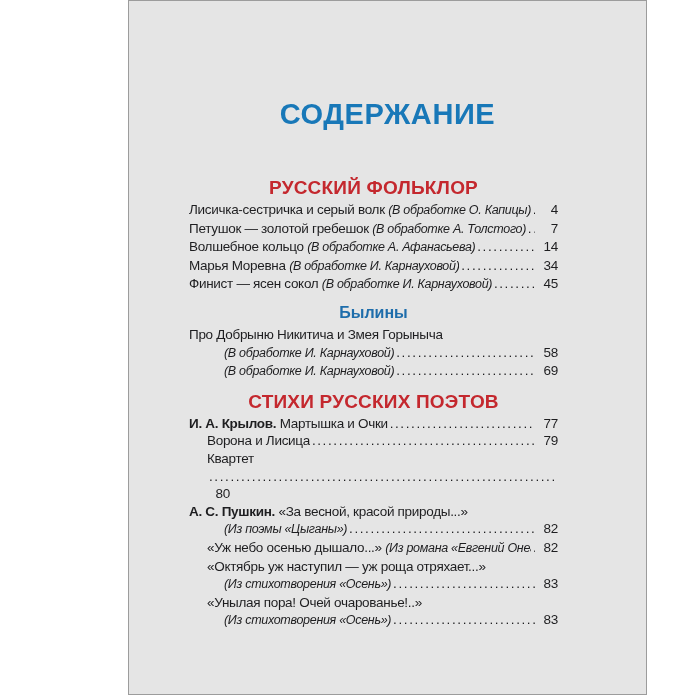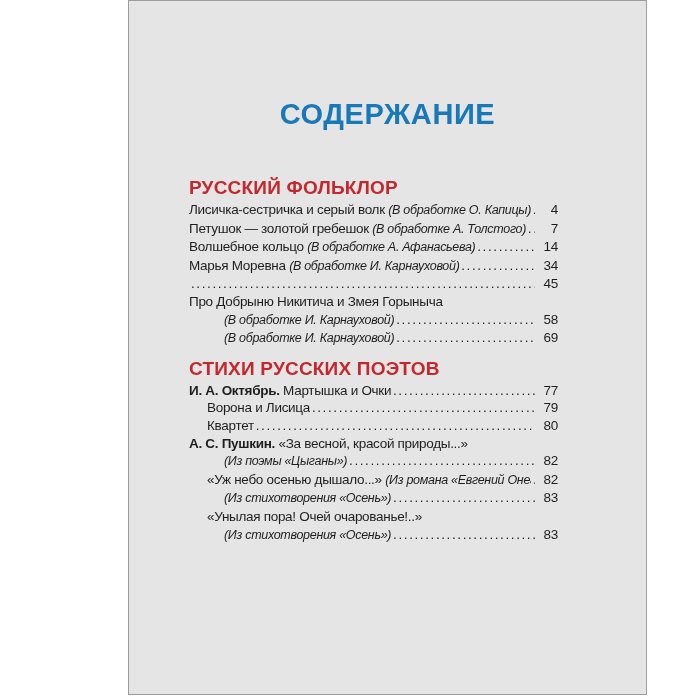--- a/index.html
+++ b/index.html
@@ -29,7 +29,7 @@
   }
   .toc{margin:0 88px 0 60px;}
   .section-heading{
-    margin:9px 0 2px 0;text-align:left;
+    margin:9px 0 2px 0;text-align:center;
     font-size:19px;font-weight:bold;color:var(--red);
     line-height:23px;letter-spacing:0.2px;
   }

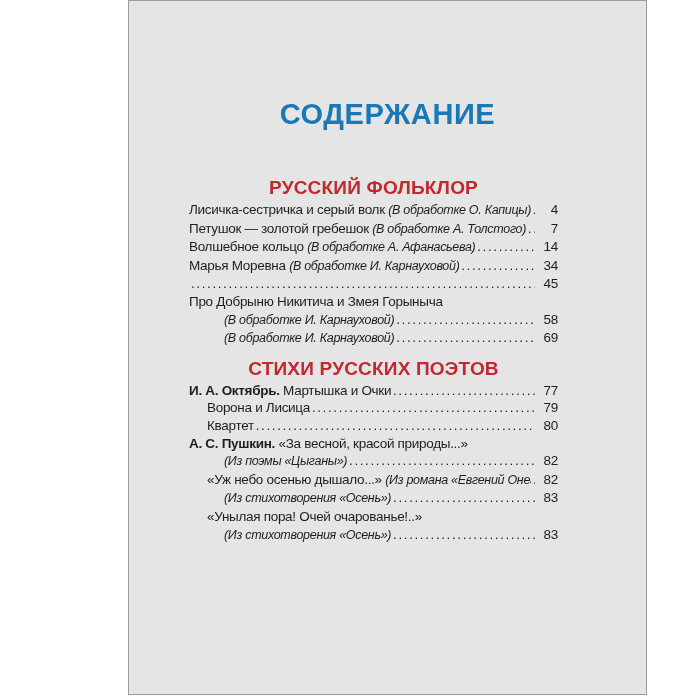--- a/index.html
+++ b/index.html
@@ -84,6 +84,7 @@
           <span class="pg">34</span>
         </div>
         <div class="entry" style="padding-left: 0px;">
+          <span class="txt"><span class="r">Финист — ясен сокол </span><span class="i">(В обработке И. Карнауховой)</span></span>
           <span class="leader">............................................................................................................................................................................................................................</span>
           <span class="pg">45</span>
         </div>

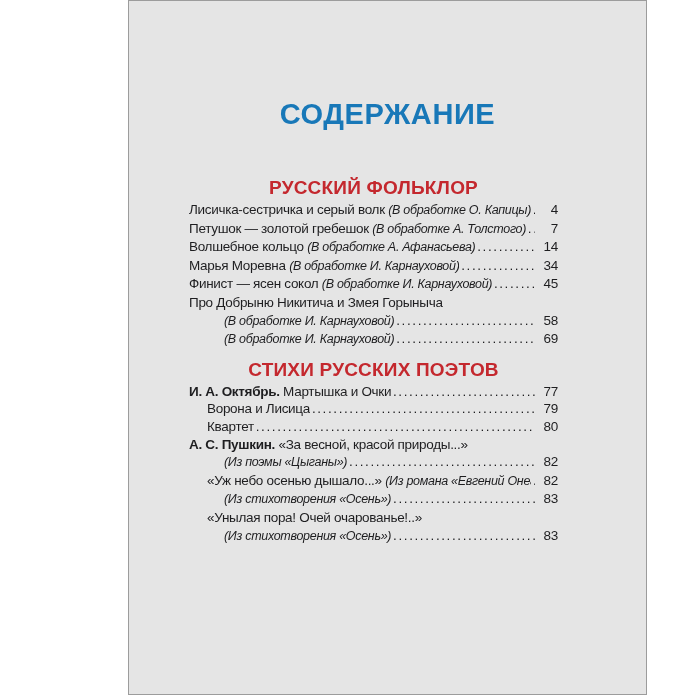--- a/index.html
+++ b/index.html
@@ -88,6 +88,7 @@
           <span class="leader">............................................................................................................................................................................................................................</span>
           <span class="pg">45</span>
         </div>
+        <div class="subheading">Былины</div>
         <div class="entry" style="padding-left: 0px;">
           <span class="txt"><span class="r">Про Добрыню Никитича и Змея Горыныча</span></span>
         </div>

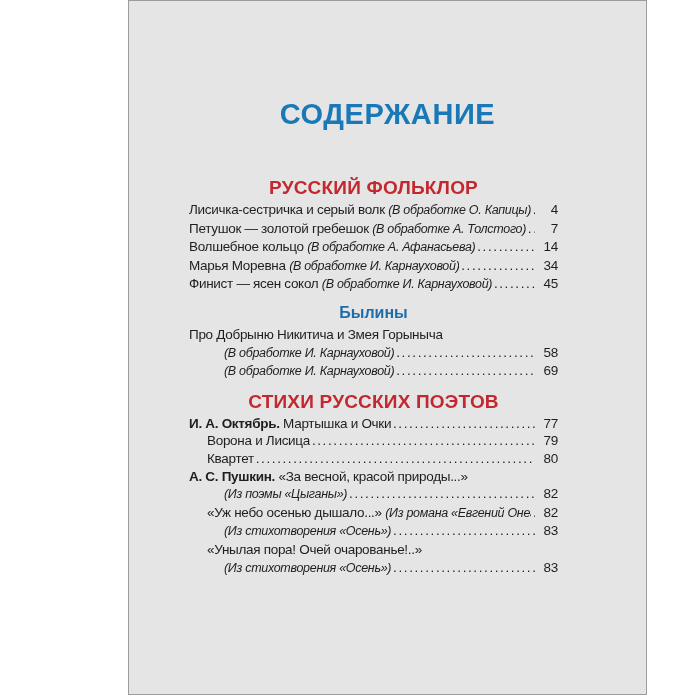--- a/index.html
+++ b/index.html
@@ -104,7 +104,7 @@
         </div>
         <div class="section-heading">СТИХИ РУССКИХ ПОЭТОВ</div>
         <div class="entry" style="padding-left: 0px;">
-          <span class="txt"><span class="b">И. А. Октябрь. </span><span class="r">Мартышка и Очки </span></span>
+          <span class="txt"><span class="b">И. А. Крылов. </span><span class="r">Мартышка и Очки </span></span>
           <span class="leader">............................................................................................................................................................................................................................</span>
           <span class="pg">77</span>
         </div>

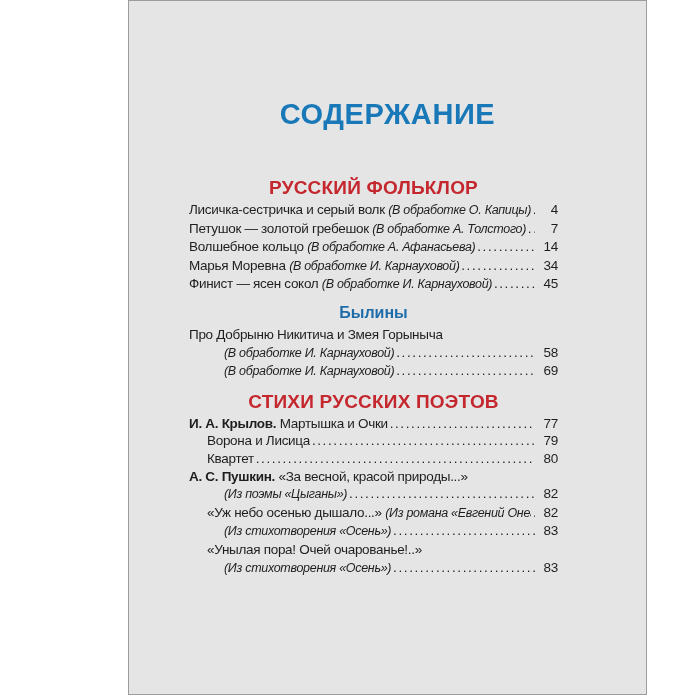--- a/index.html
+++ b/index.html
@@ -113,7 +113,7 @@
           <span class="leader">............................................................................................................................................................................................................................</span>
           <span class="pg">79</span>
         </div>
-        <div class="entry" style="padding-left: 18px;">
+        <div class="entry" style="padding-left: 18px; flex-direction: column;">
           <span class="txt"><span class="r">Квартет</span></span>
           <span class="leader">............................................................................................................................................................................................................................</span>
           <span class="pg">80</span>

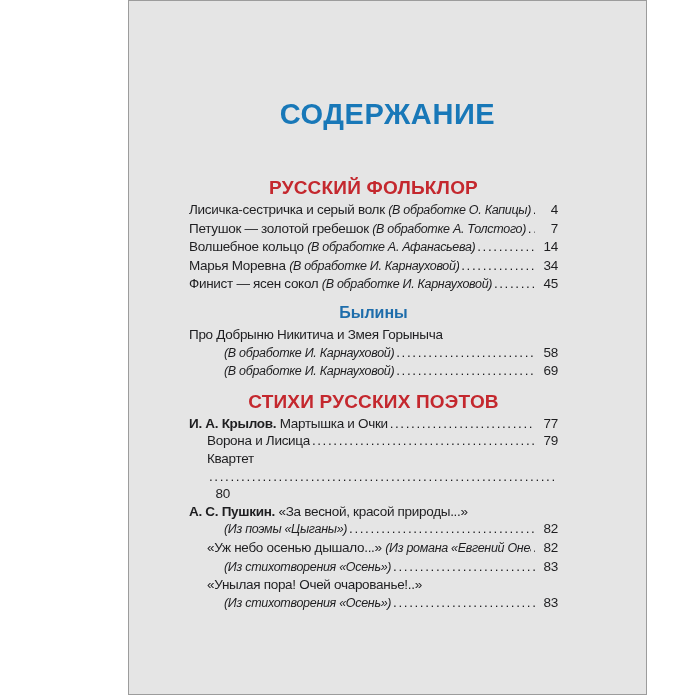--- a/index.html
+++ b/index.html
@@ -131,6 +131,9 @@
           <span class="leader">............................................................................................................................................................................................................................</span>
           <span class="pg">82</span>
         </div>
+        <div class="entry" style="padding-left: 18px;">
+          <span class="txt"><span class="r">«Октябрь уж наступил — уж роща отряхает...»</span></span>
+        </div>
         <div class="entry" style="padding-left: 35px;">
           <span class="txt"><span class="i">(Из стихотворения «Осень»)</span></span>
           <span class="leader">............................................................................................................................................................................................................................</span>

